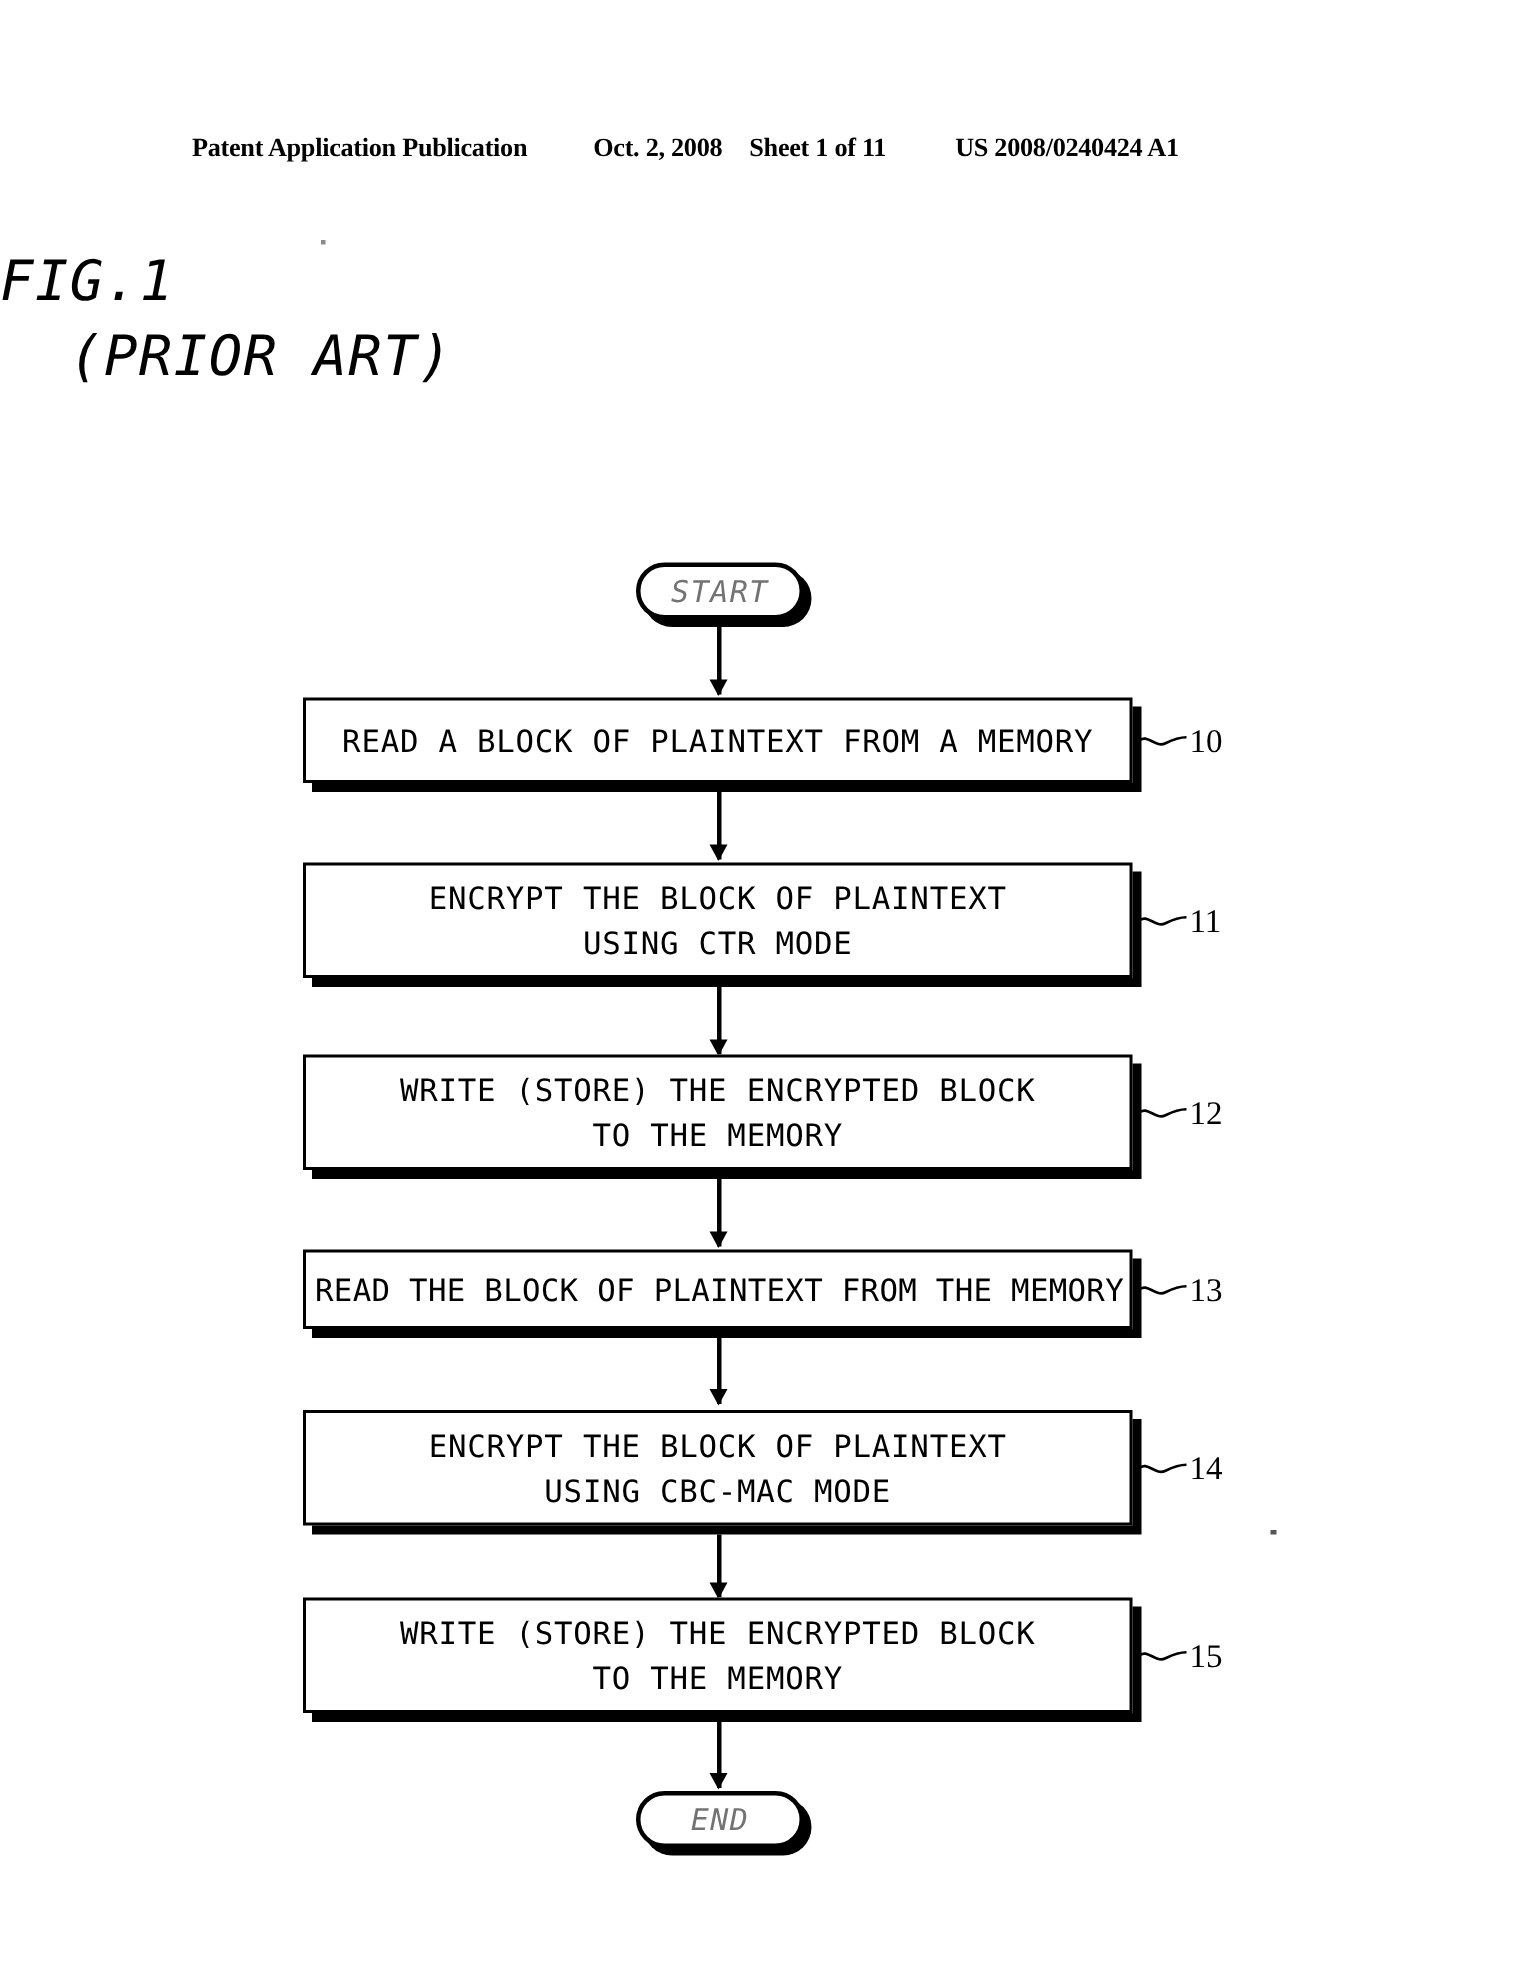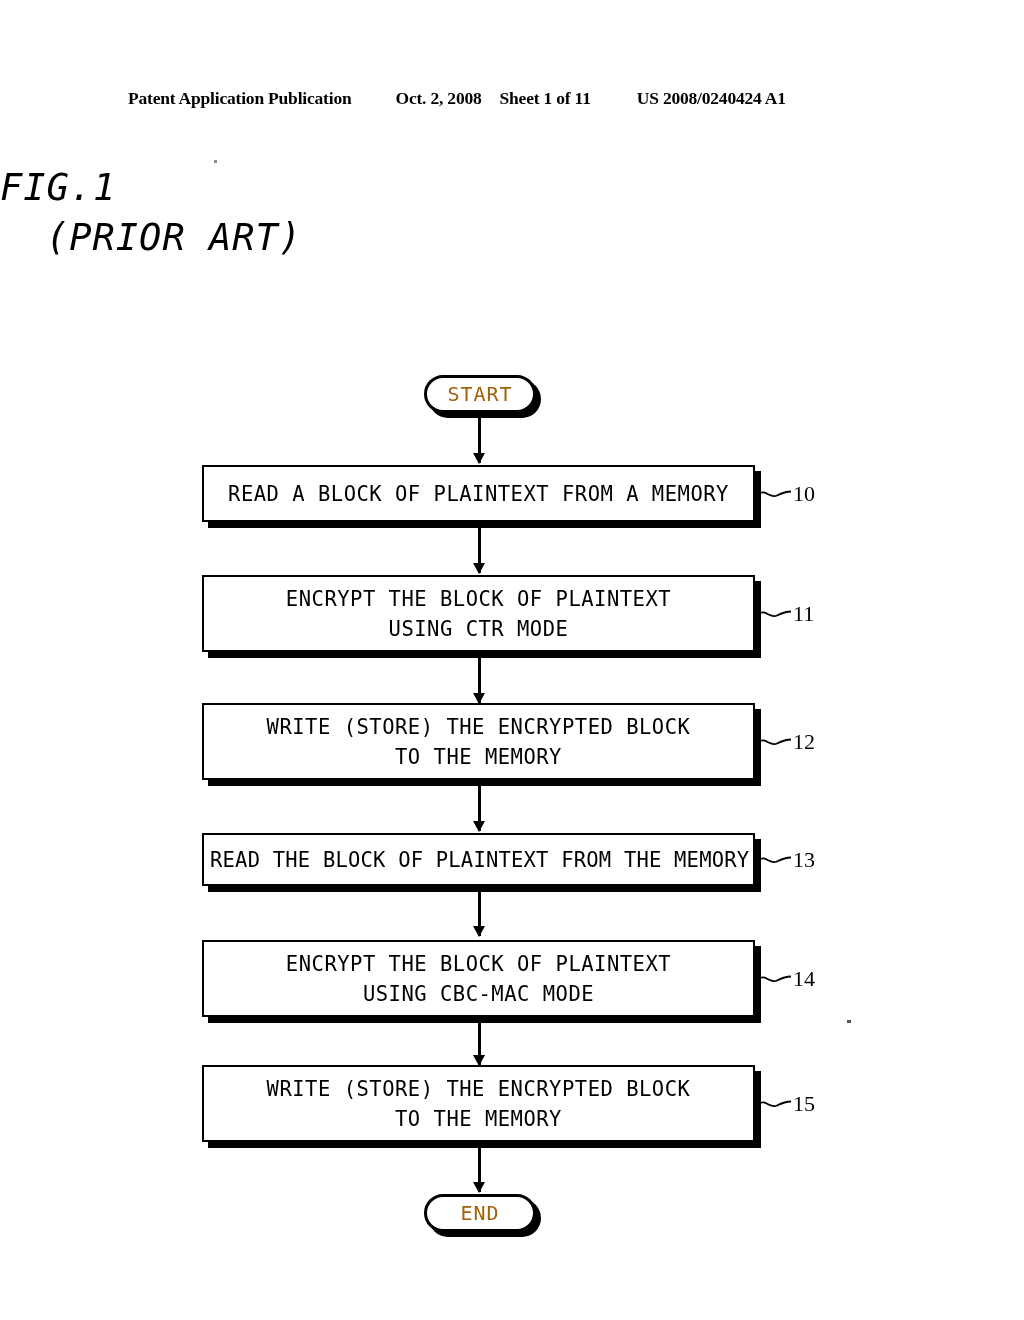--- a/index.html
+++ b/index.html
@@ -78,7 +78,8 @@
     font-family: "DejaVu Sans Mono", "Liberation Mono", monospace;
     font-size: 20px;
     letter-spacing: 1px;
-    color: #a16207;
+    color: #737373;
+    font-style: italic;
   }
 
   

